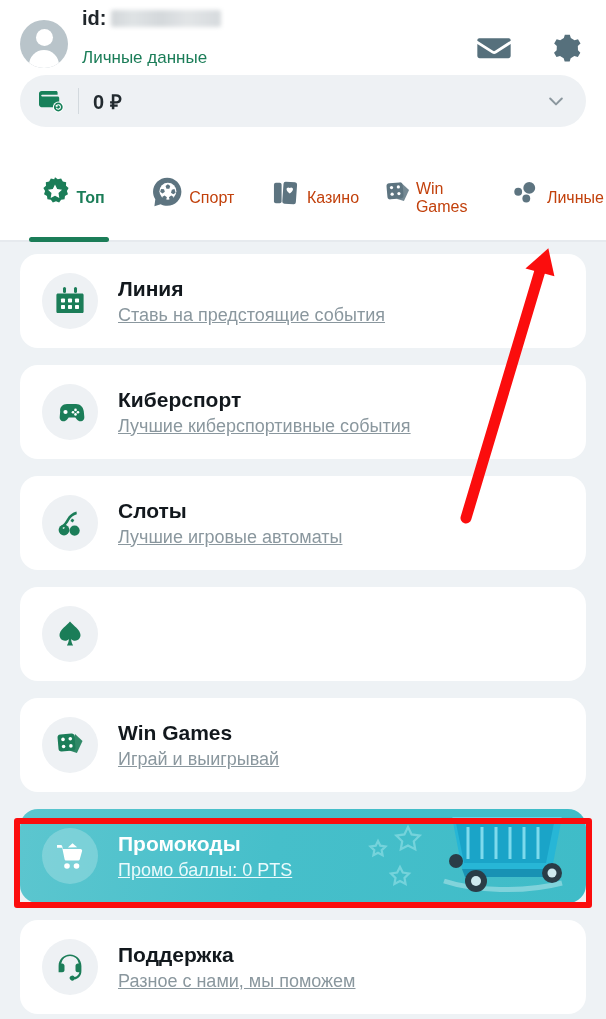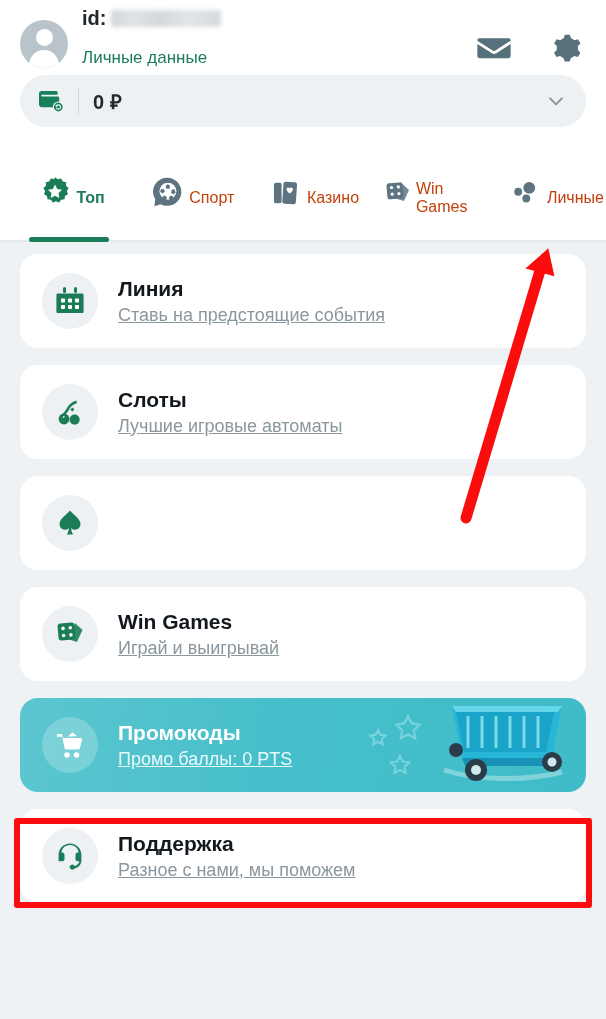--- a/index.html
+++ b/index.html
@@ -312,6 +312,24 @@
       </div>
     </div>
 
+    <div class="card">
+      <span class="card-ico-wrap">
+        <svg viewBox="0 0 32 32" fill="currentColor">
+          <path d="M10 8h12c4.4 0 7.4 3.3 7.8 7.6l.5 5.1c.3 2.8-1.6 4.6-3.8 4.6-1.5 0-2.6-.8-3.6-1.9l-1.6-1.8h-6.6l-1.6 1.8c-1 1.1-2.1 1.9-3.6 1.9-2.2 0-4.1-1.8-3.8-4.6l.5-5.1C5.6 11.3 8.6 8 13 8z"></path>
+          <g fill="#ffffff">
+            <circle cx="11.5" cy="16" r="2.1"></circle>
+            <circle cx="21.5" cy="13.9" r="1.3"></circle>
+            <circle cx="24" cy="16.2" r="1.3"></circle>
+            <circle cx="21.5" cy="18.4" r="1.3"></circle>
+            <circle cx="19" cy="16.2" r="1.3"></circle>
+          </g>
+        </svg>
+      </span>
+      <div class="card-text">
+        <div class="card-title">Киберспорт</div>
+        <div class="card-sub">Лучшие киберспортивные события</div>
+      </div>
+    </div>
 
     <div class="card">
       <span class="card-ico-wrap">

